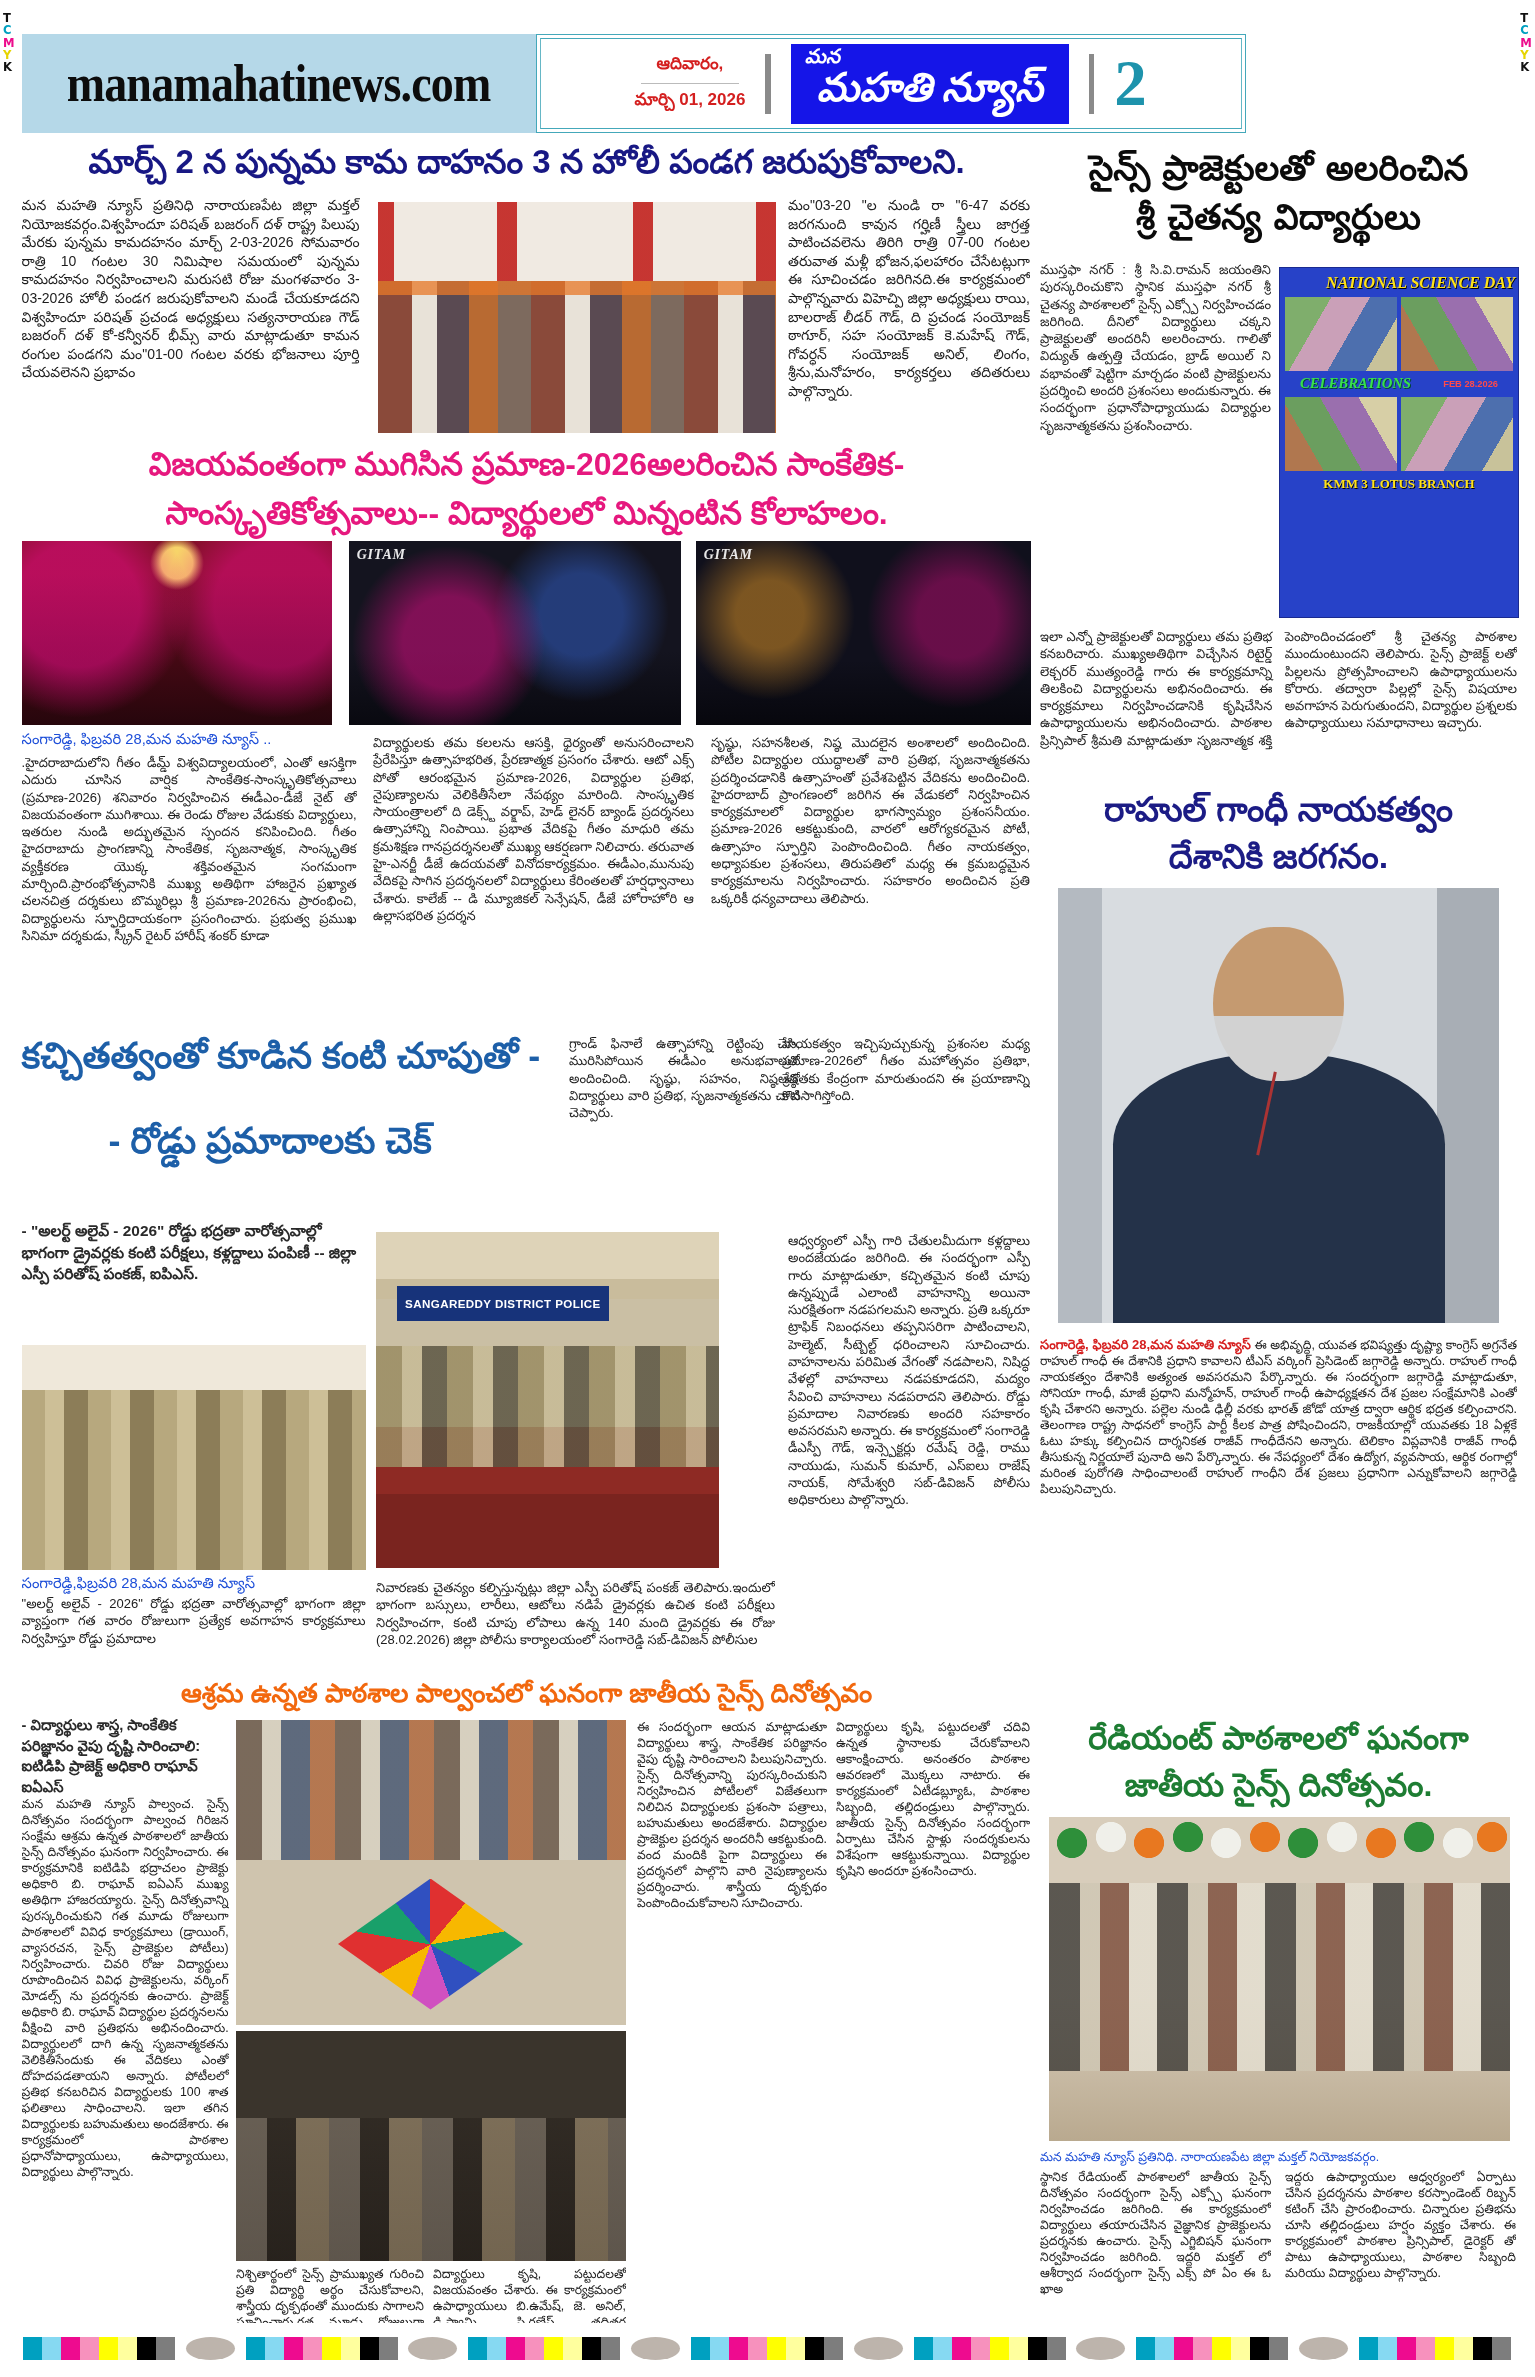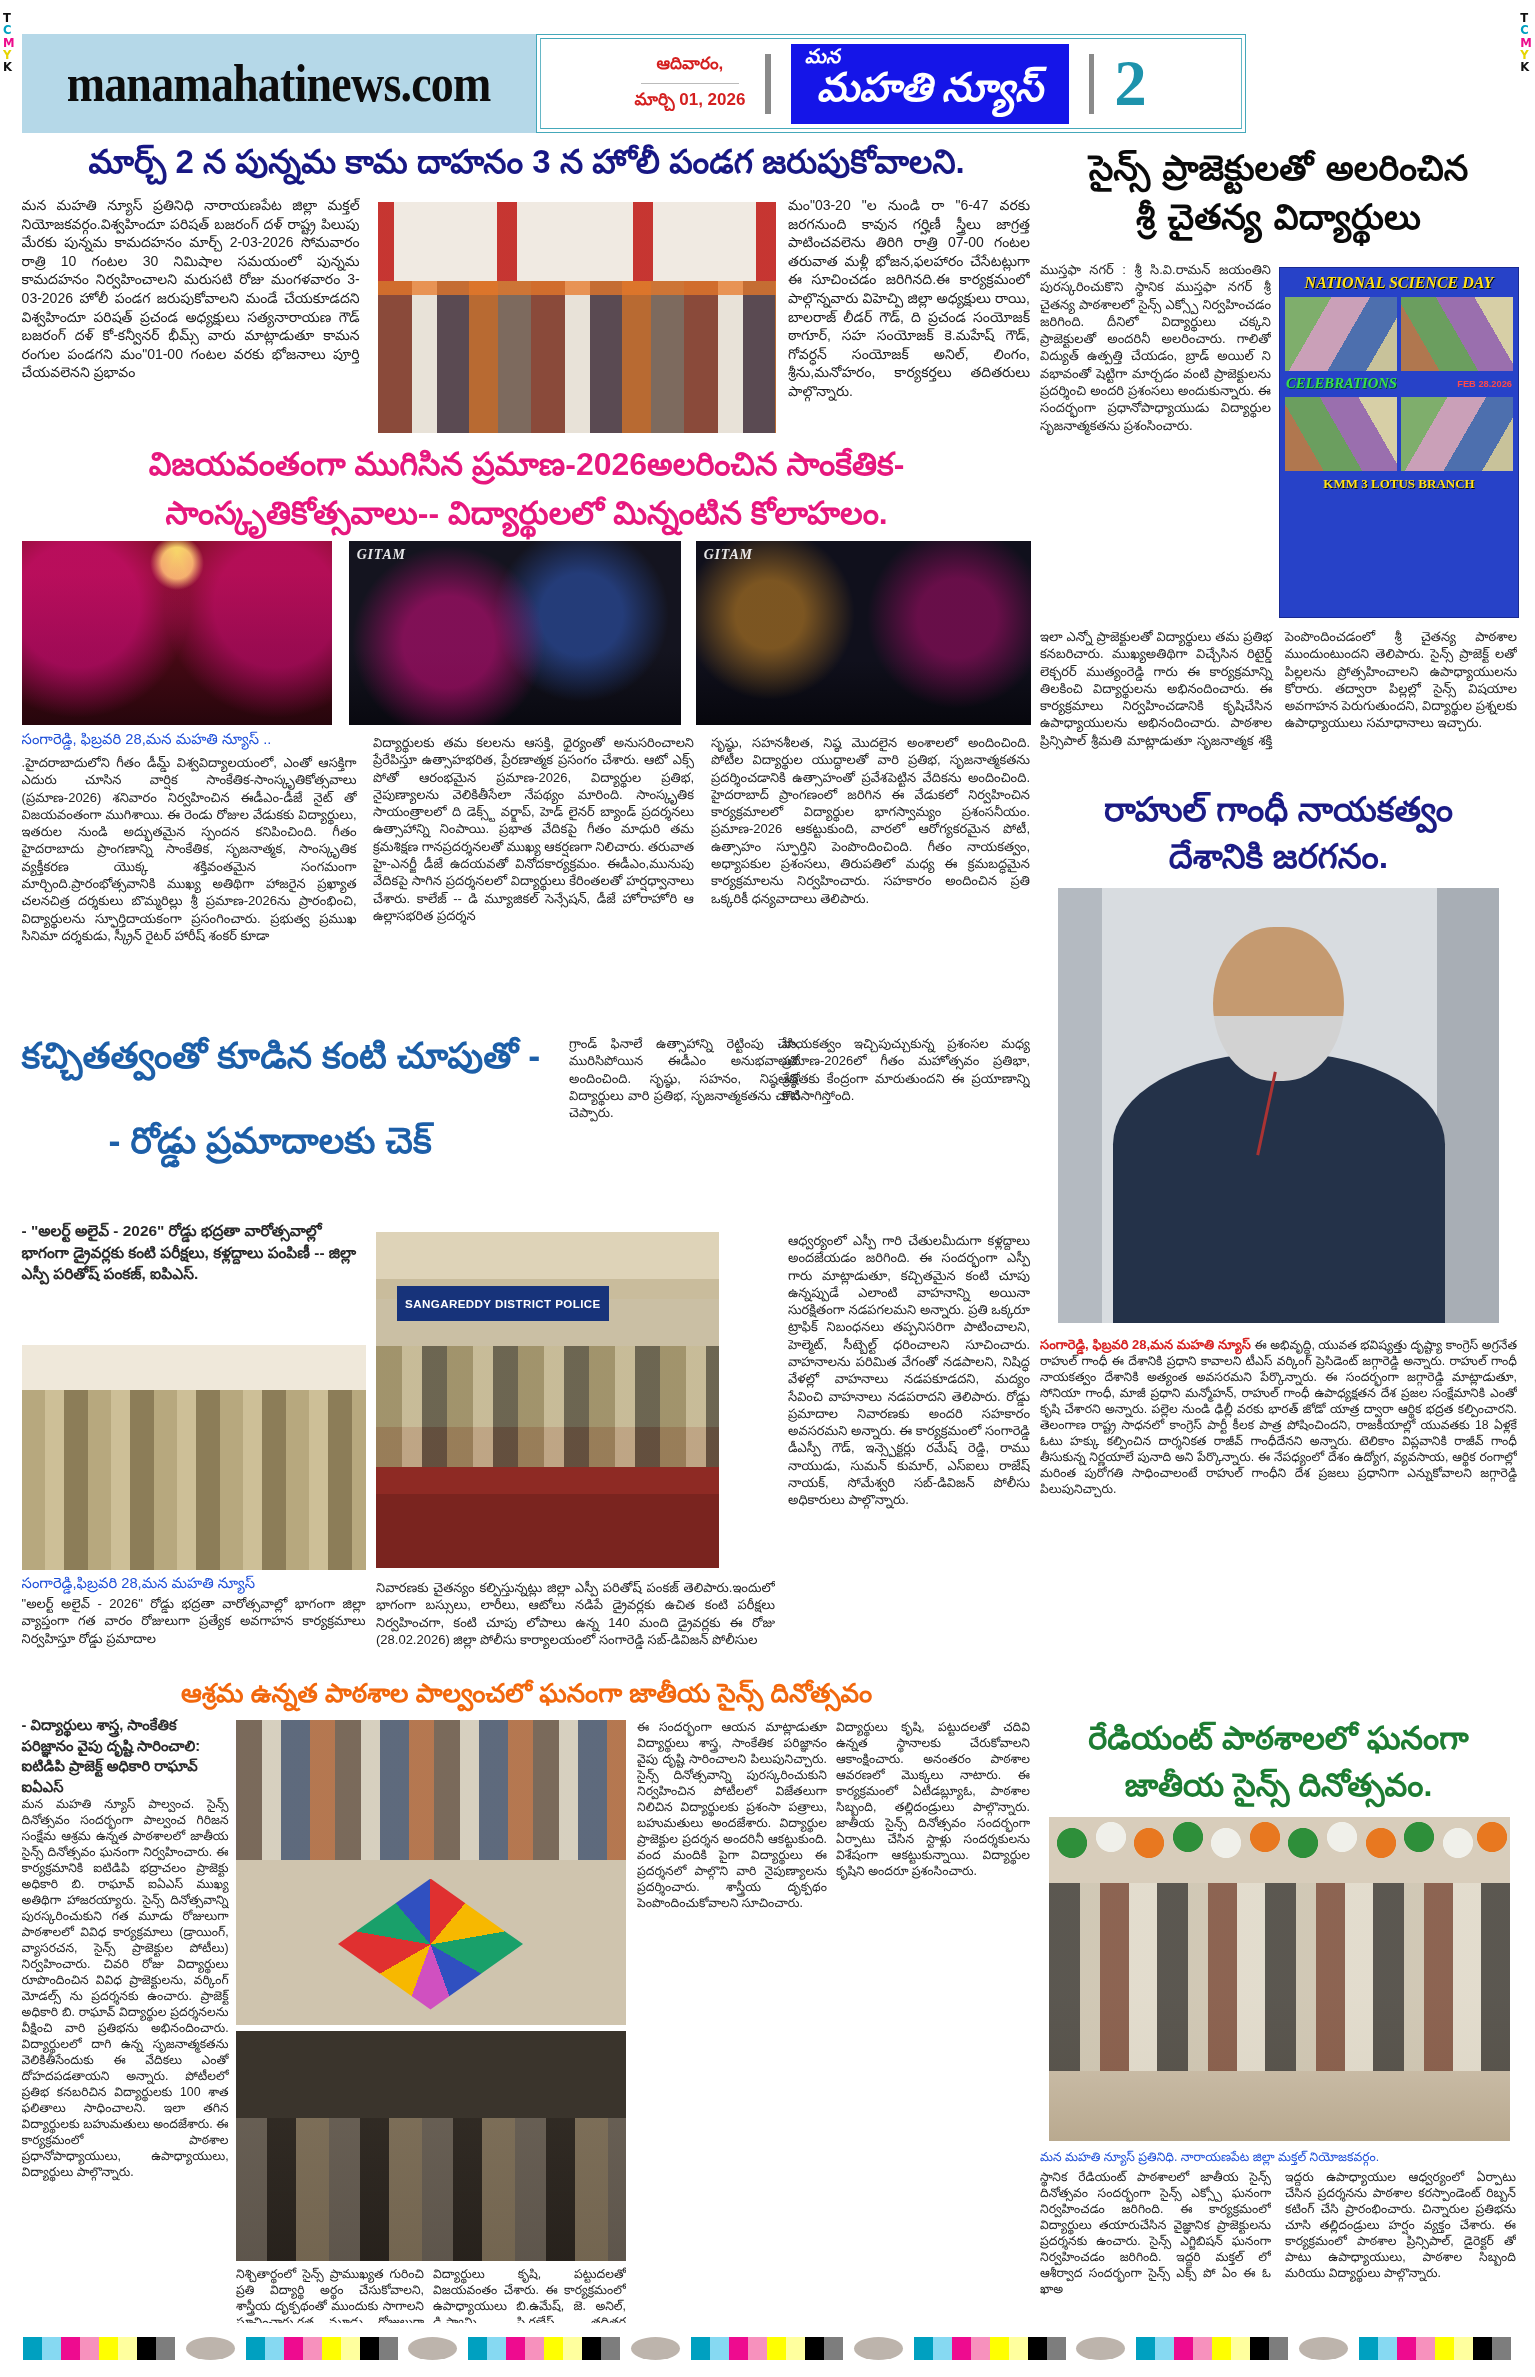--- a/index.html
+++ b/index.html
@@ -89,7 +89,7 @@
   .portrait .p-cord{position:absolute;left:47%;top:42%;height:85px;border-left:3.1px solid #a33;
      transform:rotate(12deg);}
   .poster{position:absolute;background:#2742c8;border:1.5px solid #1a2a90;color:#fff;}
-  .poster .p-title{margin:6.2px 3.1px 3.1px;text-align:center;color:#ffe21a;
+  .poster .p-title{margin:6.2px 3.1px 3.1px;text-align:right;color:#ffe21a;
      font:bold italic 16px "Liberation Serif",serif;text-shadow:0.8px 0.8px 0 #000;white-space:nowrap;}
   .poster .p-row{display:flex;gap:4.6px;margin:4.6px;}
   .poster .p-img{flex:1;height:74px;background:linear-gradient(120deg,#7fae6c 0 30%,#caa0b8 30% 55%,#4d6fae 55% 80%,#c8c29a 80%);}

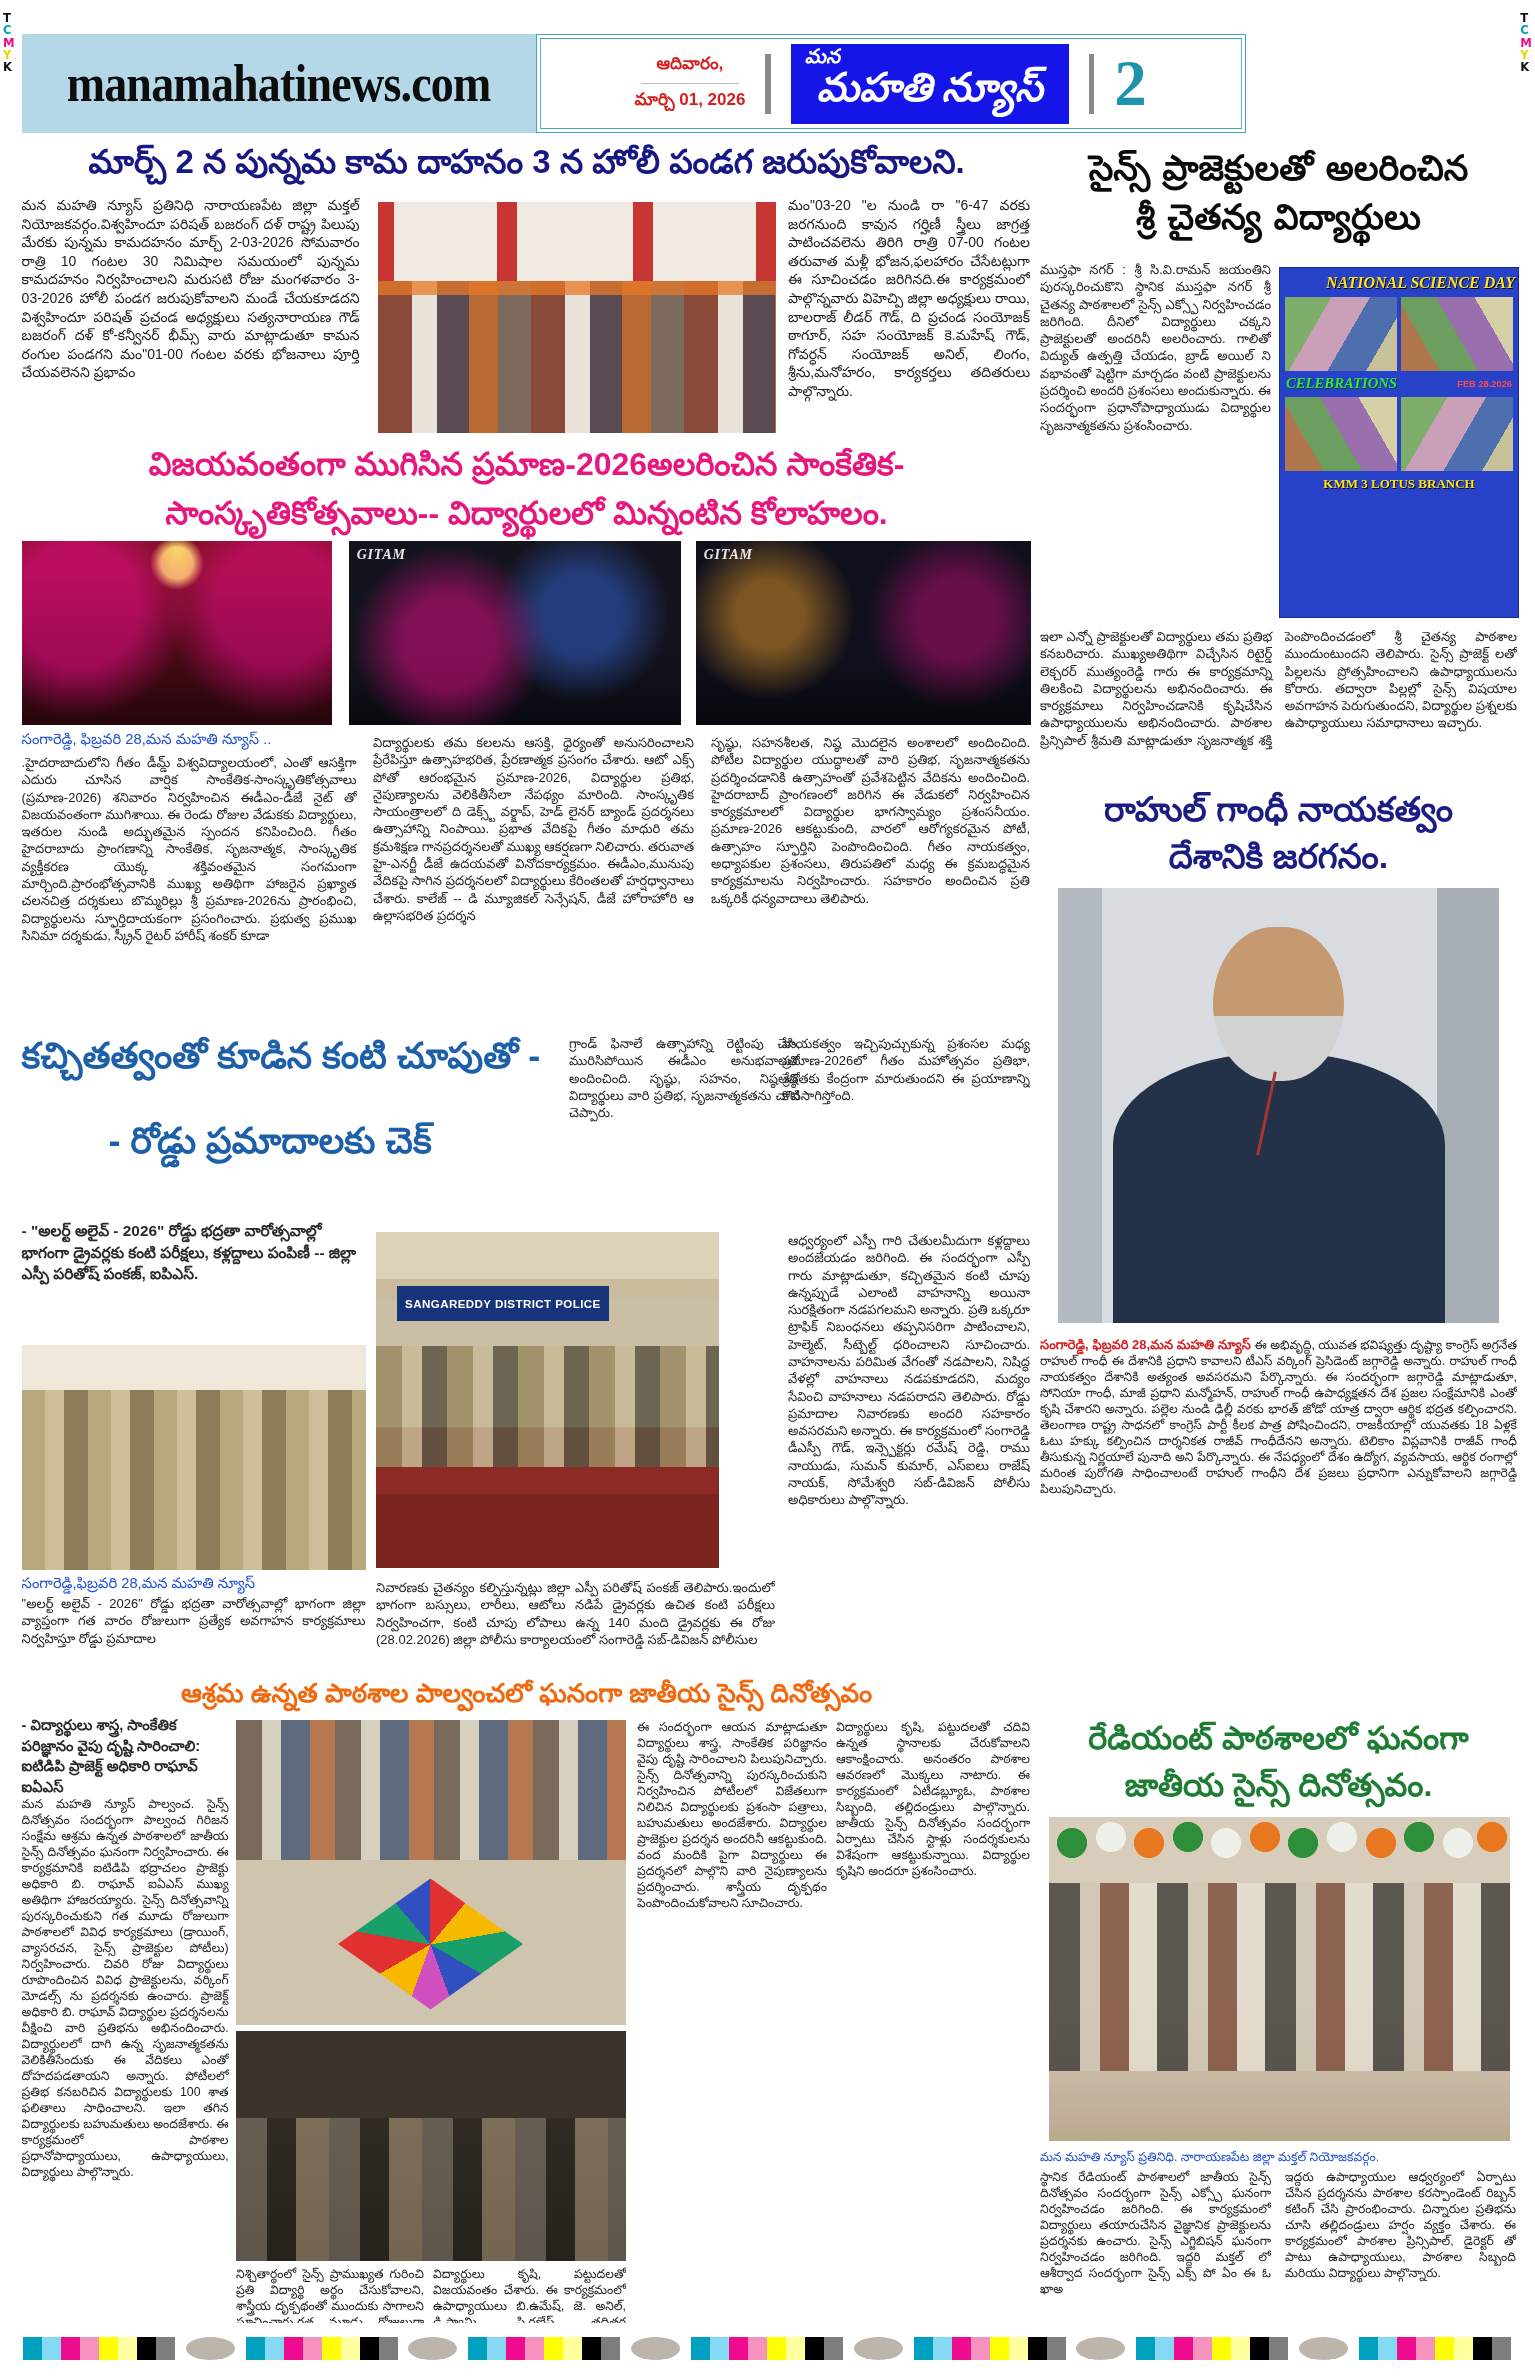--- a/index.html
+++ b/index.html
@@ -94,7 +94,7 @@
   .poster .p-row{display:flex;gap:4.6px;margin:4.6px;}
   .poster .p-img{flex:1;height:74px;background:linear-gradient(120deg,#7fae6c 0 30%,#caa0b8 30% 55%,#4d6fae 55% 80%,#c8c29a 80%);}
   .poster .p-img.alt{background:linear-gradient(60deg,#b0774f 0 25%,#6b9e5f 25% 50%,#9a6fae 50% 75%,#d7cfa6 75%);}
-  .poster .p-mid{display:flex;justify-content:space-between;align-items:center;padding:0 6px;}
+  .poster .p-mid{display:flex;justify-content:space-between;align-items:center;padding:0 20px;}
   .poster .p-cel{color:#38e04c;font:bold italic 14.7px "Liberation Serif",serif;text-shadow:0.8px 0.8px 0 #043;}
   .poster .p-date{color:#ff4a4a;font:bold 9.3px "Liberation Sans",sans-serif;}
   .poster .p-bottom{text-align:center;color:#ffe21a;font:bold 13px "Liberation Serif",serif;

